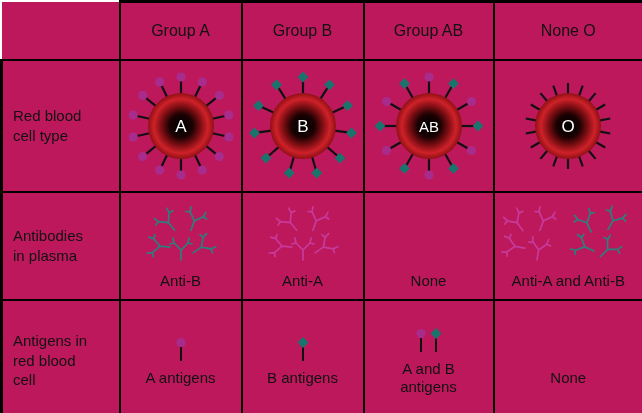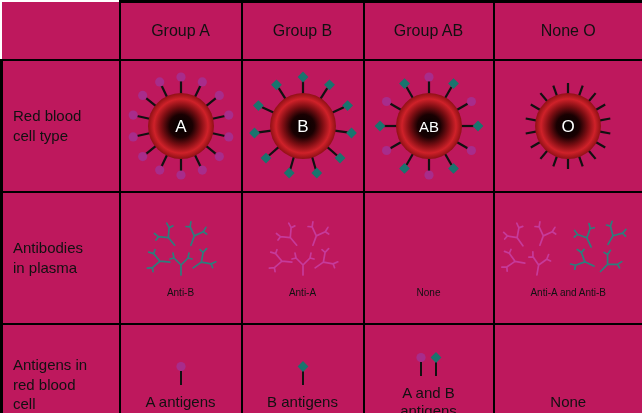--- a/index.html
+++ b/index.html
@@ -33,7 +33,7 @@
   .btable td.corner { border-top: none; border-left: none; }
   .btable tr:nth-child(1) { height: 58px; }
   .btable tr:nth-child(2) { height: 132px; }
-  .btable tr:nth-child(3) { height: 132px; }
+  .btable tr:nth-child(3) { height: 108px; }
   .btable tr:nth-child(4) { height: 122px; }
   .btable th { font-size: 16px; }
   td.rowlabel { text-align: left; padding-left: 10px; }

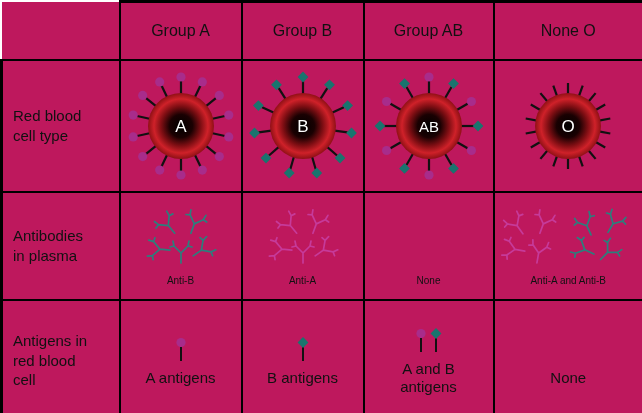--- a/index.html
+++ b/index.html
@@ -47,7 +47,7 @@
   .rbcwrap { display: flex; align-items: center; justify-content: center; }
   .abwrap { display: flex; flex-direction: column; align-items: center; }
   .abcluster { height: 60px; display: flex; align-items: flex-end; justify-content: center; }
-  .ablabel { margin-top: 9px; font-size: 10px; }
+  .ablabel { margin-top: 9px; font-size: 15px; }
   .agwrap { display: flex; flex-direction: column; align-items: center; }
   .agicon { height: 30px; display: flex; align-items: flex-end; justify-content: center; }
   .aglabel { margin-top: 6px; font-size: 15px; line-height: 1.25; }

